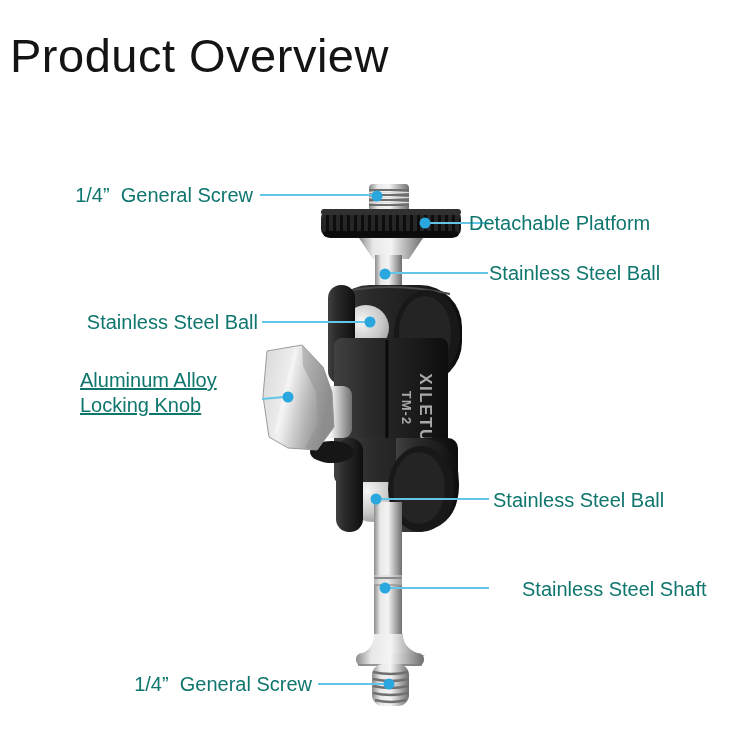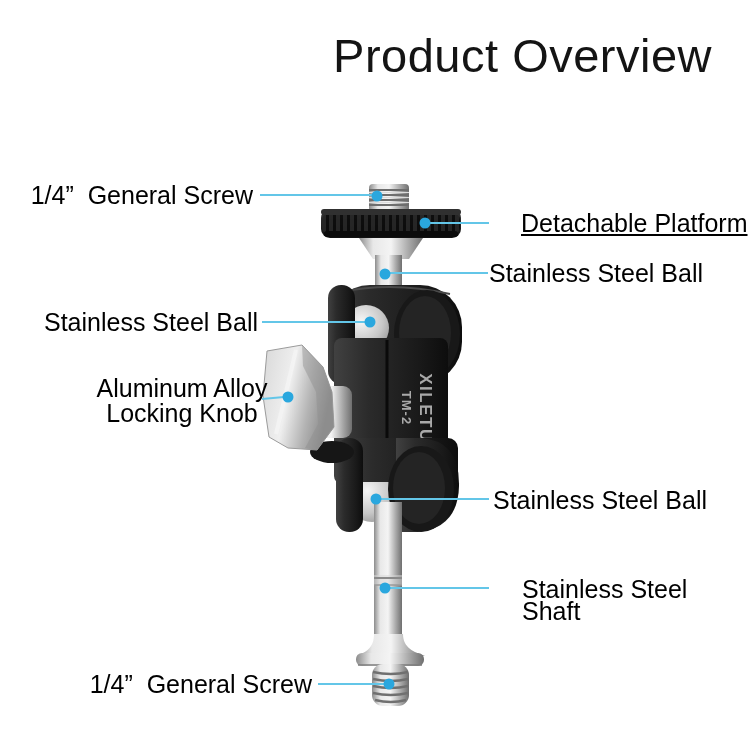--- a/index.html
+++ b/index.html
@@ -10,8 +10,8 @@
   }
   .stage { position:absolute; left:0; top:0; width:750px; height:750px; }
   .title {
-    position:absolute; left:16px; top:28px; width:696px;
-    text-align:right; font-size:47px; font-weight:500;
+    position:absolute; left:10px; top:28px; width:696px;
+    text-align:left; font-size:47px; font-weight:500;
     color:#141414; letter-spacing:0.5px;
   }
   .callout {

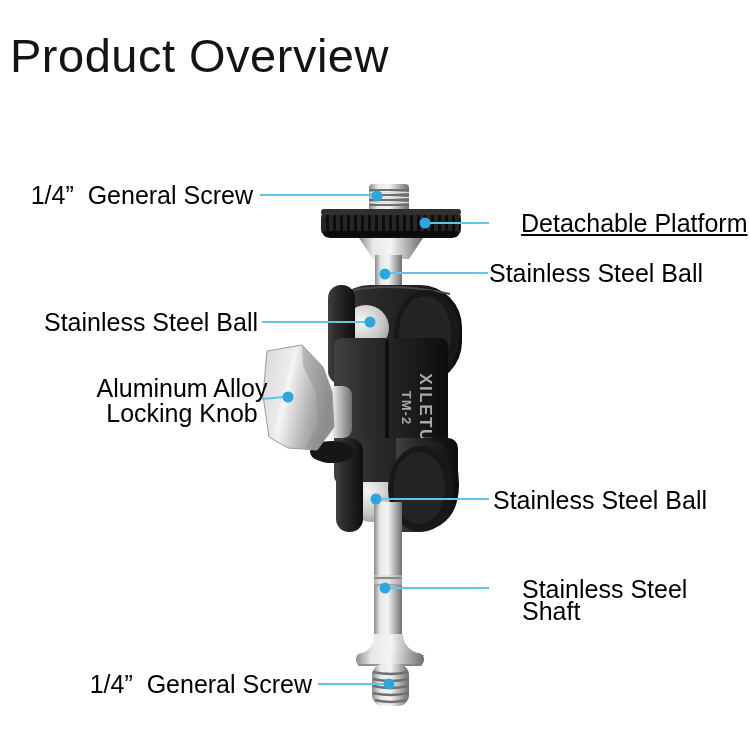--- a/index.html
+++ b/index.html
@@ -15,7 +15,7 @@
     color:#141414; letter-spacing:0.5px;
   }
   .callout {
-    position:absolute; font-size:25px; color:#000000;
+    position:absolute; font-size:20px; color:#0f766e;
     white-space:pre-wrap; line-height:22px;
   }
   #co-general-screw-top   { top:184px; right:497px; text-align:right; }

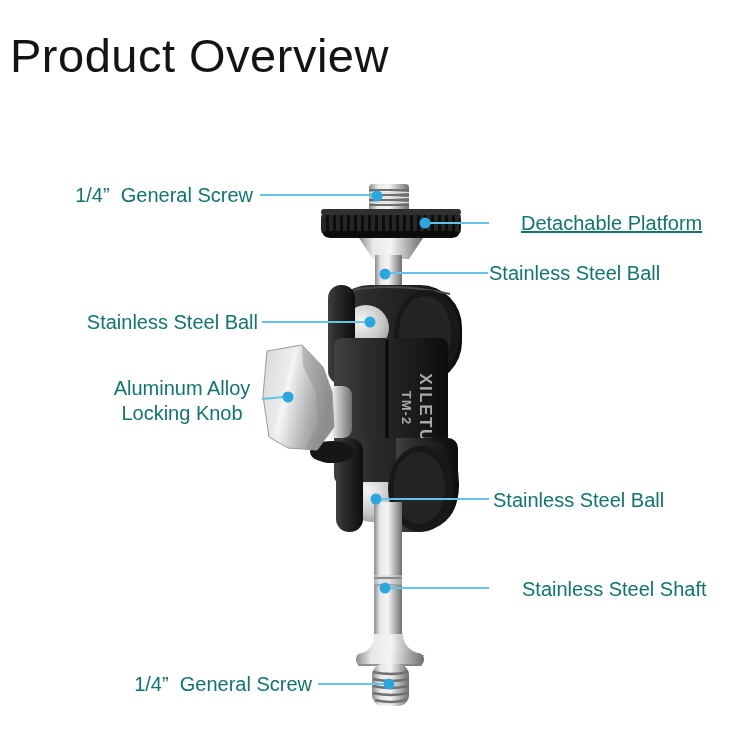--- a/index.html
+++ b/index.html
@@ -19,7 +19,7 @@
     white-space:pre-wrap; line-height:22px;
   }
   #co-general-screw-top   { top:184px; right:497px; text-align:right; }
-  #co-detachable-platform { top:212px; left:521px;text-decoration:underline; }
+  #co-detachable-platform { top:212px; left:469px; }
   #co-ss-ball-top         { top:262px; left:489px; }
   #co-ss-ball-left        { top:311px; right:492px; text-align:right; }
   #co-locking-knob        { top:376px; left:80px; width:204px; text-align:center;

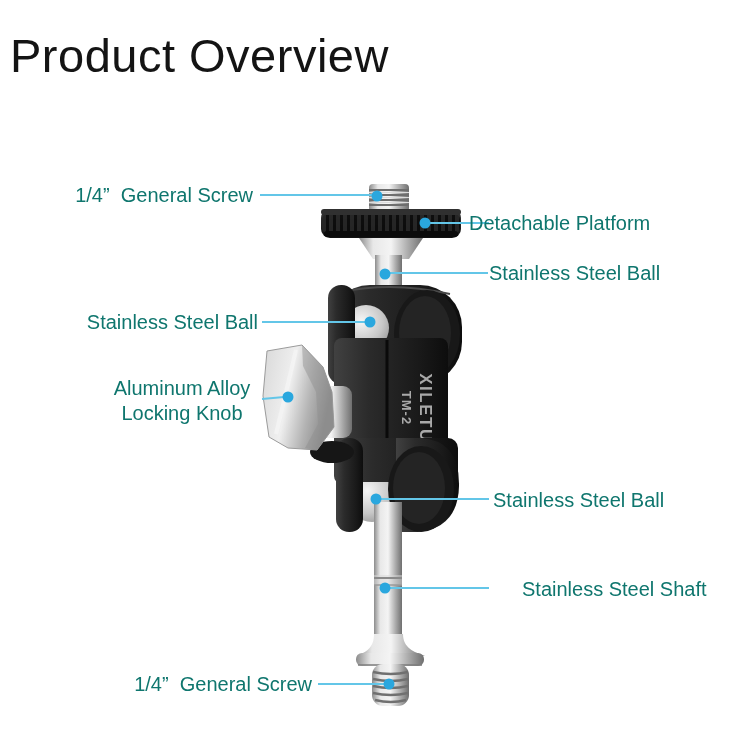--- a/index.html
+++ b/index.html
@@ -22,8 +22,8 @@
   #co-detachable-platform { top:212px; left:469px; }
   #co-ss-ball-top         { top:262px; left:489px; }
   #co-ss-ball-left        { top:311px; right:492px; text-align:right; }
-  #co-locking-knob        { top:376px; left:80px; width:204px; text-align:center;
-                            line-height:25px; white-space:pre-line; }
+  #co-locking-knob        { top:368px; left:80px; width:204px; 
+                            line-height:25px; white-space:pre-line;text-decoration:underline; }
   #co-ss-ball-bottom      { top:489px; left:493px; }
   #co-ss-shaft            { top:578px; left:493px;margin-left:29px; }
   #co-general-screw-bottom{ top:673px; right:438px; text-align:right; }

